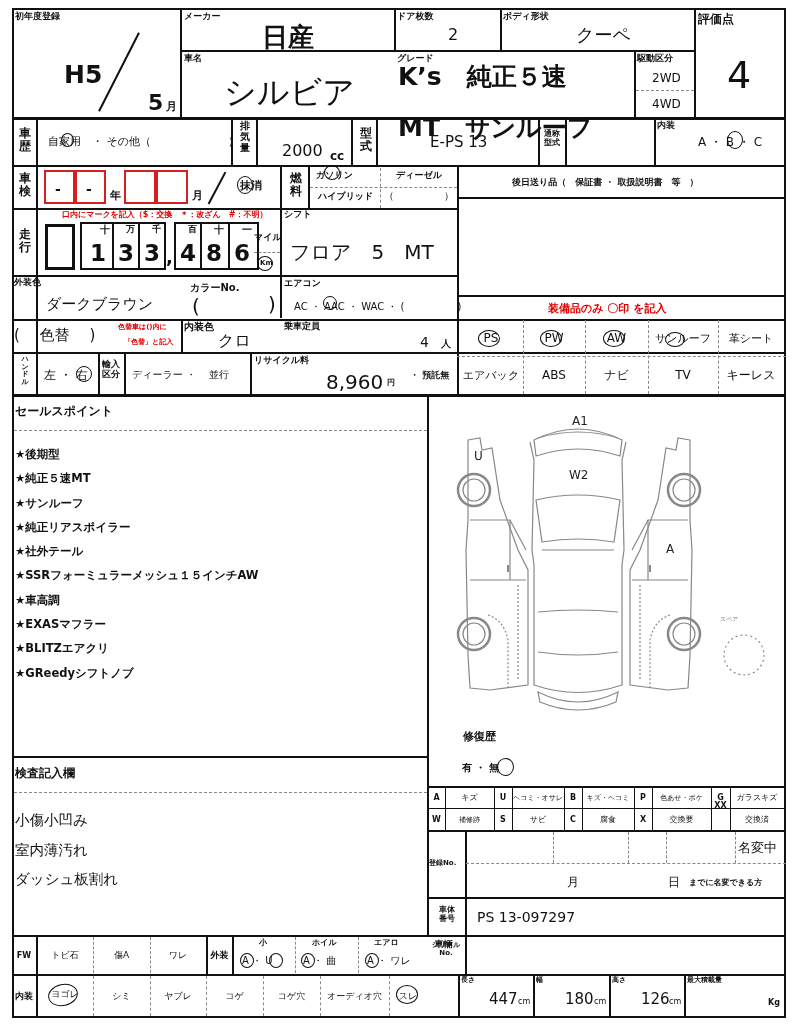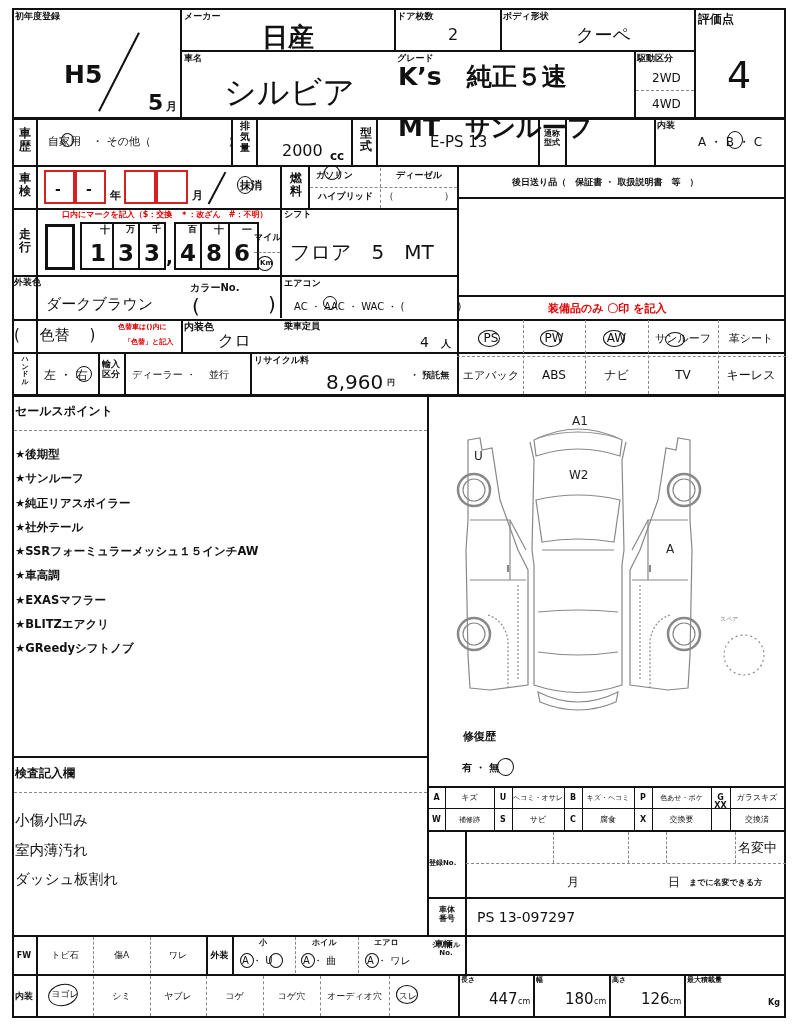--- a/index.html
+++ b/index.html
@@ -208,6 +208,7 @@
 <div class="hld" style="left:14px;top:430px;width:413px;"></div>
 <div class="abs" style="left:15px;top:442px;width:400px;font-size:11.5px;font-weight:bold;line-height:24.3px;">
   <div>★後期型</div>
+  <div>★純正５速MT</div>
   <div>★サンルーフ</div>
   <div>★純正リアスポイラー</div>
   <div>★社外テール</div>

